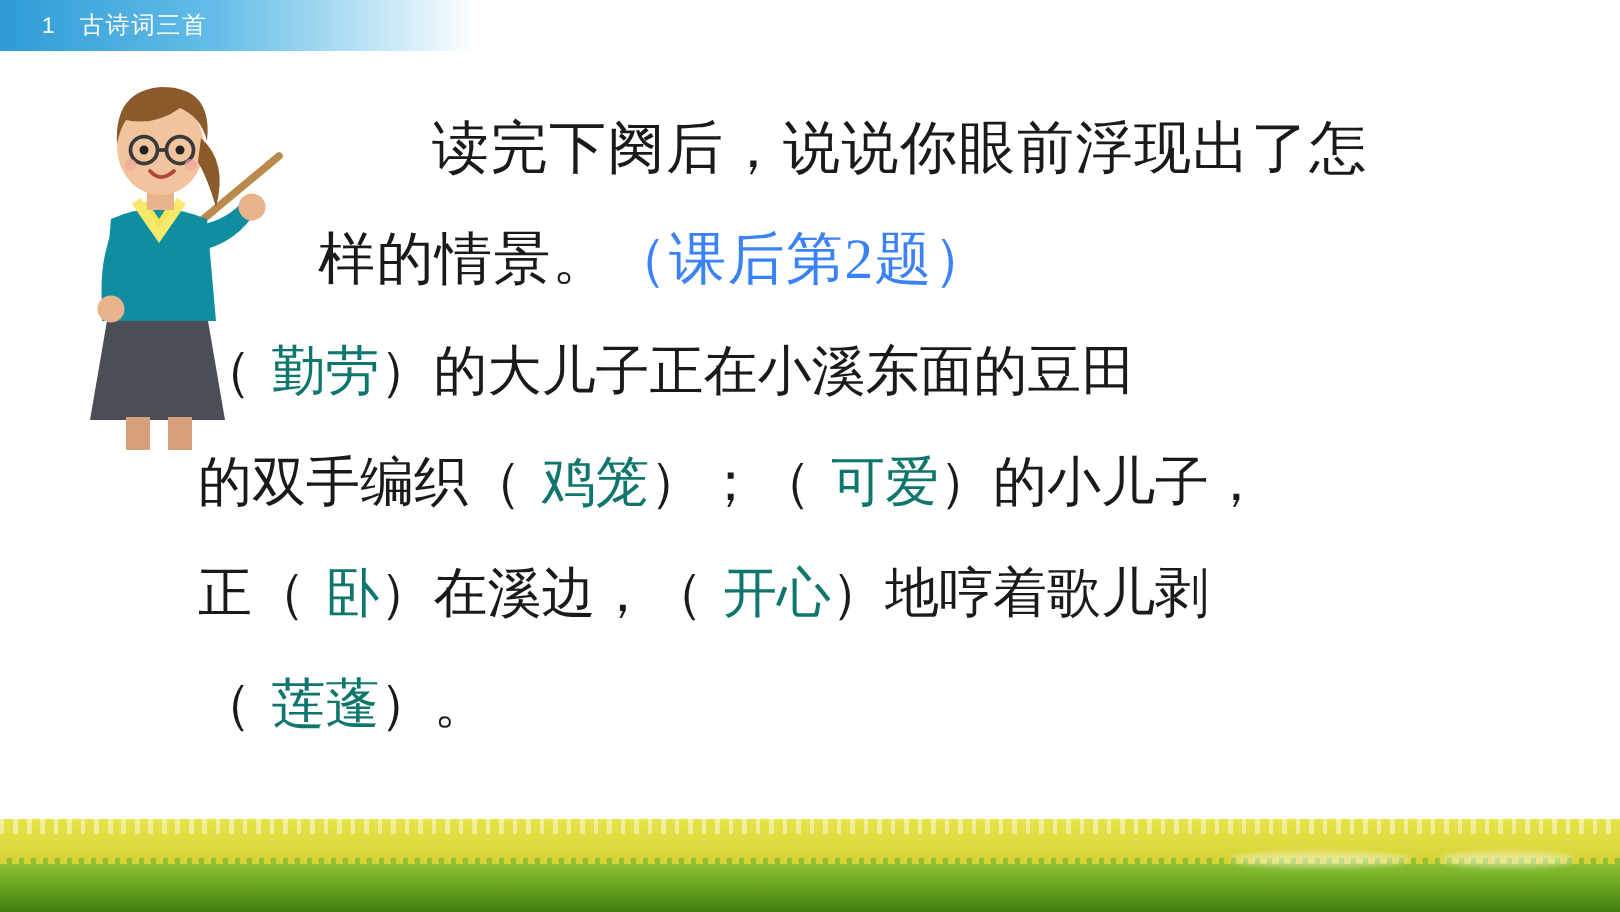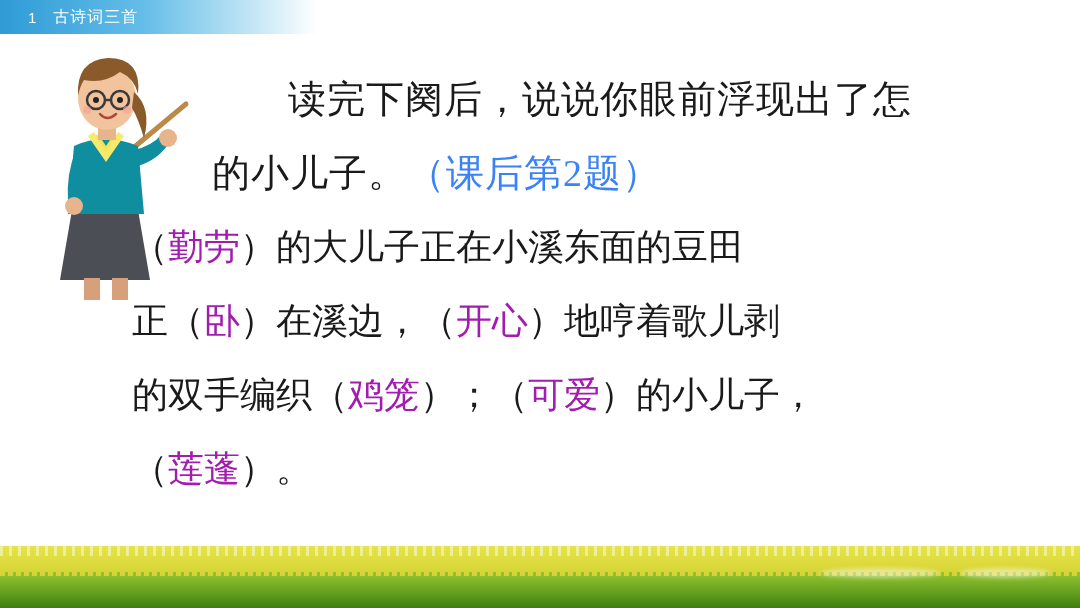--- a/index.html
+++ b/index.html
@@ -202,7 +202,7 @@
 
   <div class="content">
     <div class="line indent">读完下阕后，说说你眼前浮现出了怎</div>
-    <div class="line"><span>的小儿子。</span><span class="note">（课后第2题）</span></div>
+    <div class="line"><span>样的情景。</span><span class="note">（课后第2题）</span></div>
 
     <div class="body-line wide q-indent">
       <span>（</span><span class="blank">勤劳</span><span>）的大儿子正在小溪东面的豆田</span>

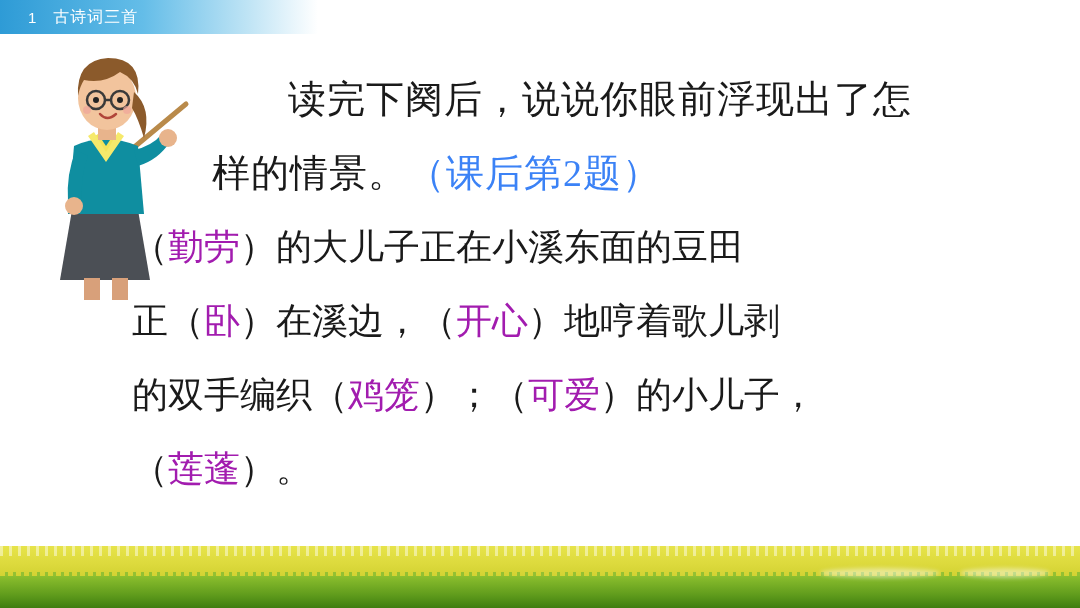--- a/index.html
+++ b/index.html
@@ -75,7 +75,8 @@
     font-family: Liberation Serif, serif;
   }
   .blank {
-    color: #a21caf;
+    color: #0f766e;
+    margin-left: 13px;
   }
   .note {
     color: #3b82f6;

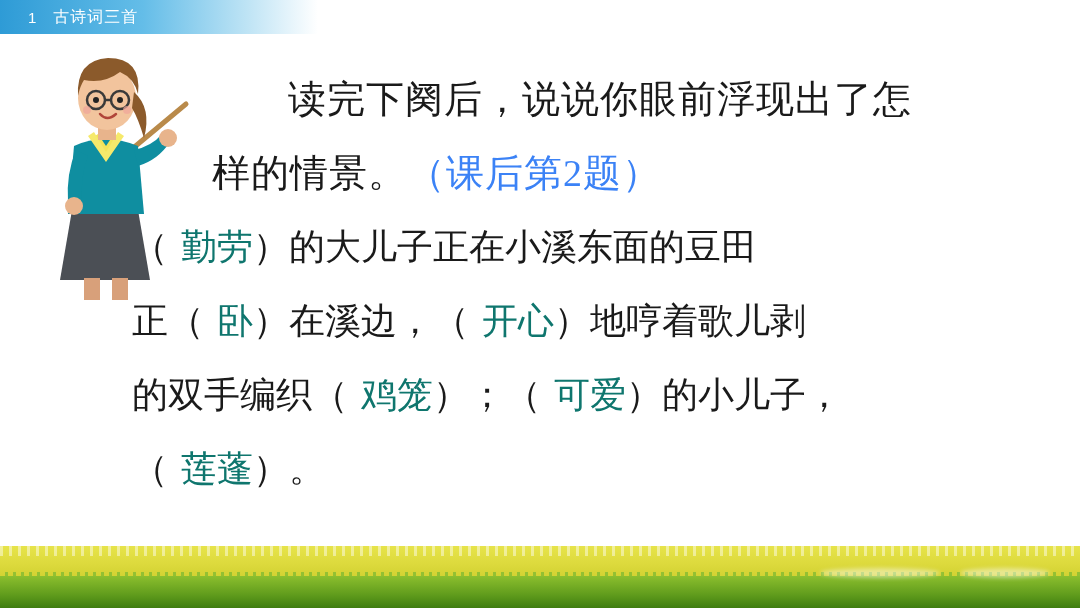--- a/index.html
+++ b/index.html
@@ -209,10 +209,10 @@
       <span>（</span><span class="blank">勤劳</span><span>）的大儿子正在小溪东面的豆田</span>
     </div>
     <div class="body-line wide">
+      <span>的双手编织（</span><span class="blank">鸡笼</span><span>）；（</span><span class="blank">可爱</span><span>）的小儿子，</span>
+    </div>
+    <div class="body-line wide">
       <span>正（</span><span class="blank">卧</span><span>）在溪边，（</span><span class="blank">开心</span><span>）地哼着歌儿剥</span>
-    </div>
-    <div class="body-line wide">
-      <span>的双手编织（</span><span class="blank">鸡笼</span><span>）；（</span><span class="blank">可爱</span><span>）的小儿子，</span>
     </div>
     <div class="body-line wide">
       <span>（</span><span class="blank">莲蓬</span><span>）。</span>

